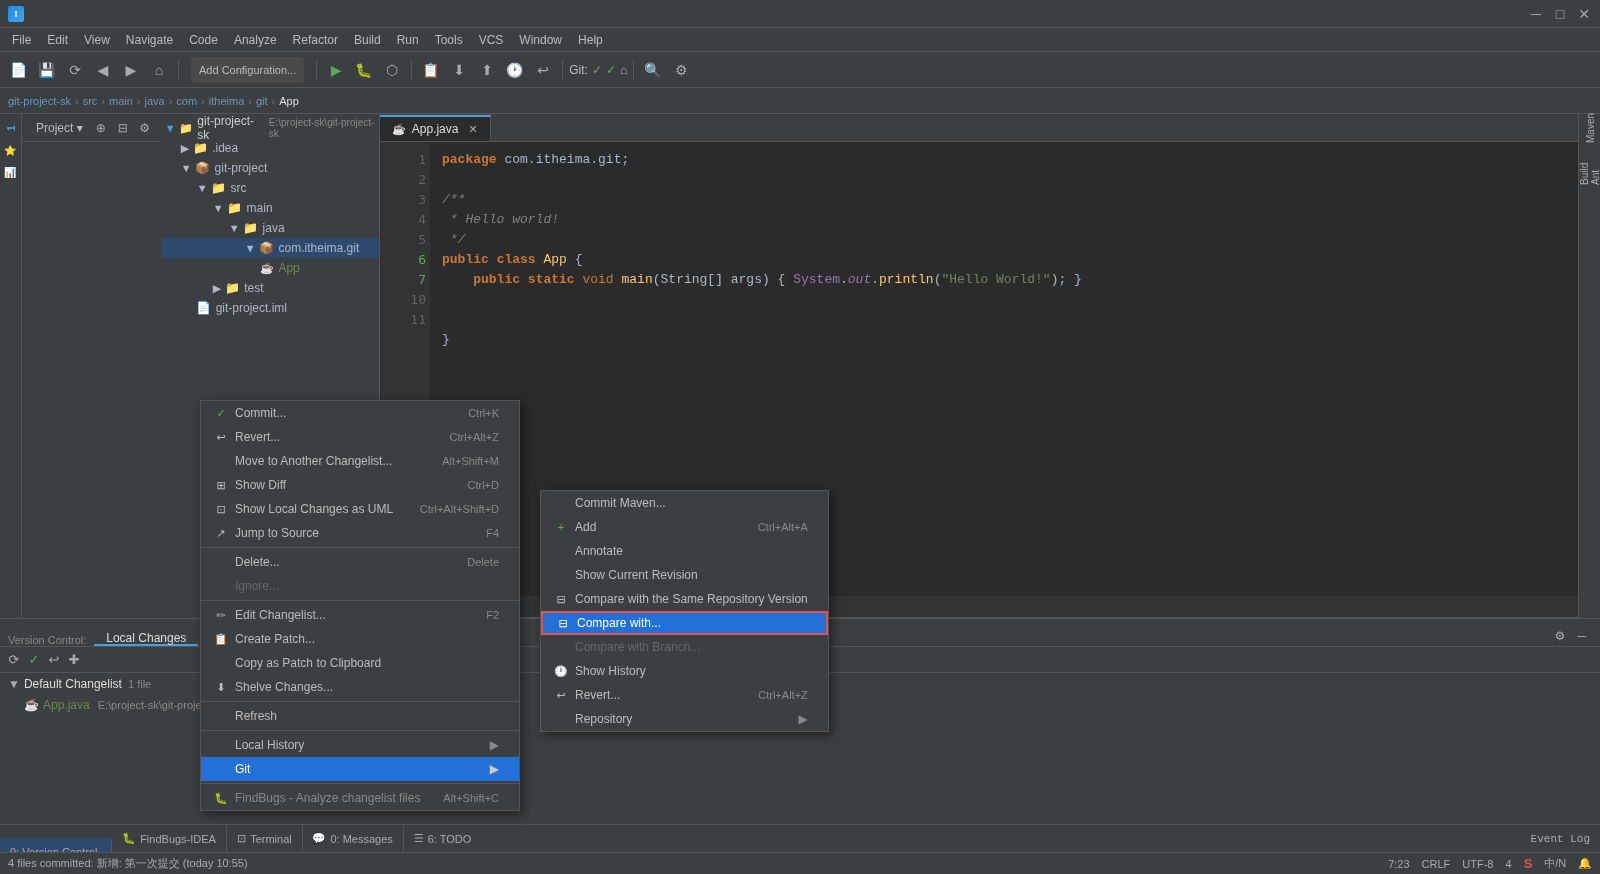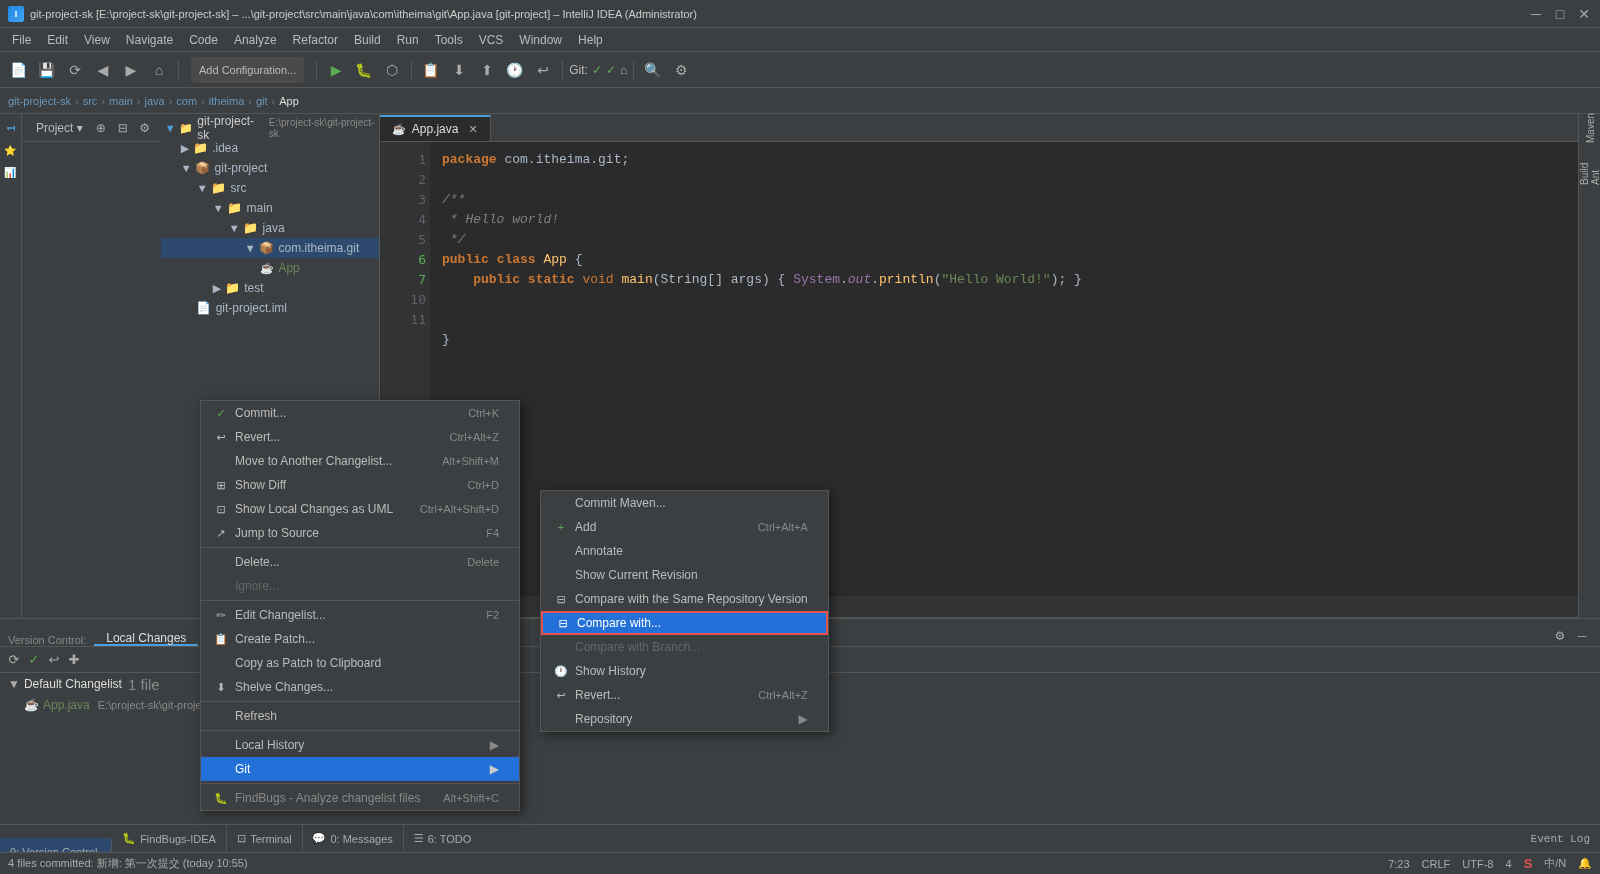--- a/index.html
+++ b/index.html
@@ -109,7 +109,6 @@
 
 <div id="title-bar">
   <span class="title-icon" style="background: linear-gradient(135deg, #1e88e5, #42a5f5); font-size: 9px; color: white; display:flex; align-items:center; justify-content:center; font-weight:bold;">I</span>
-  <span style="font-size:11px; color:#ccc;">git-project-sk [E:\project-sk\git-project-sk] – ...\git-project\src\main\java\com\itheima\git\App.java [git-project] – IntelliJ IDEA (Administrator)</span>
   <div class="window-controls">
     <div class="win-btn">─</div>
     <div class="win-btn">□</div>

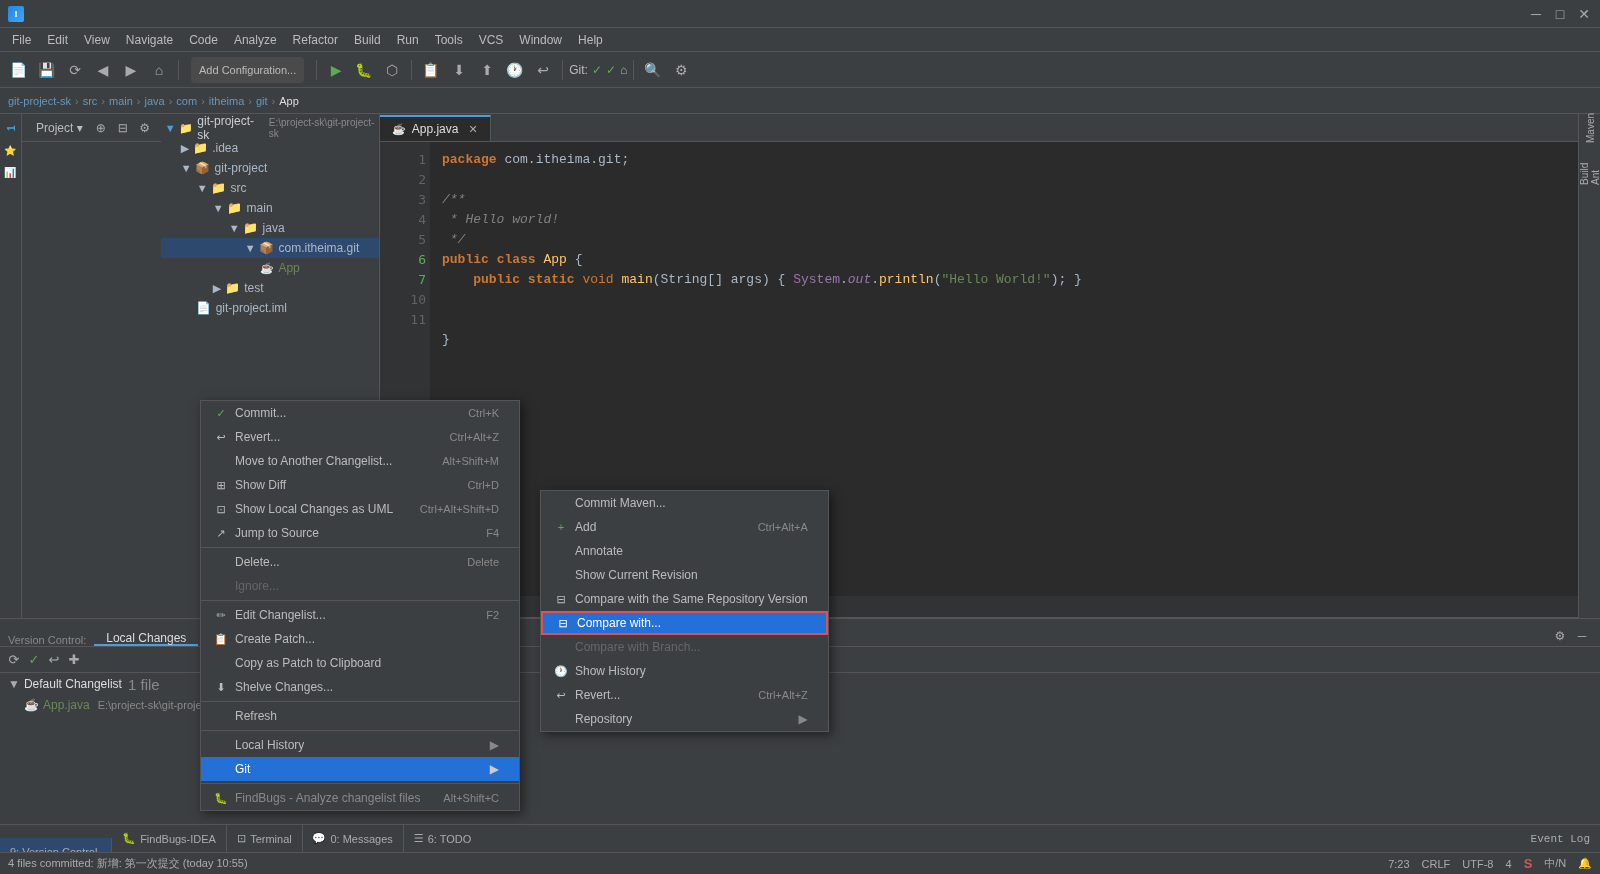--- a/index.html
+++ b/index.html
@@ -325,7 +325,7 @@
     <div class="changelist-header">
       <span style="color:#aaa; margin-right:4px;">▼</span>
       <span style="color:#ddd;">Default Changelist</span>
-      <span style="color:#888; margin-left:6px; font-size:15px;">1 file</span>
+      <span style="color:#888; margin-left:6px; font-size:11px;">1 file</span>
     </div>
     <div class="changelist-file">
       <span style="color:#6a8759; margin-right:4px;">☕</span>

